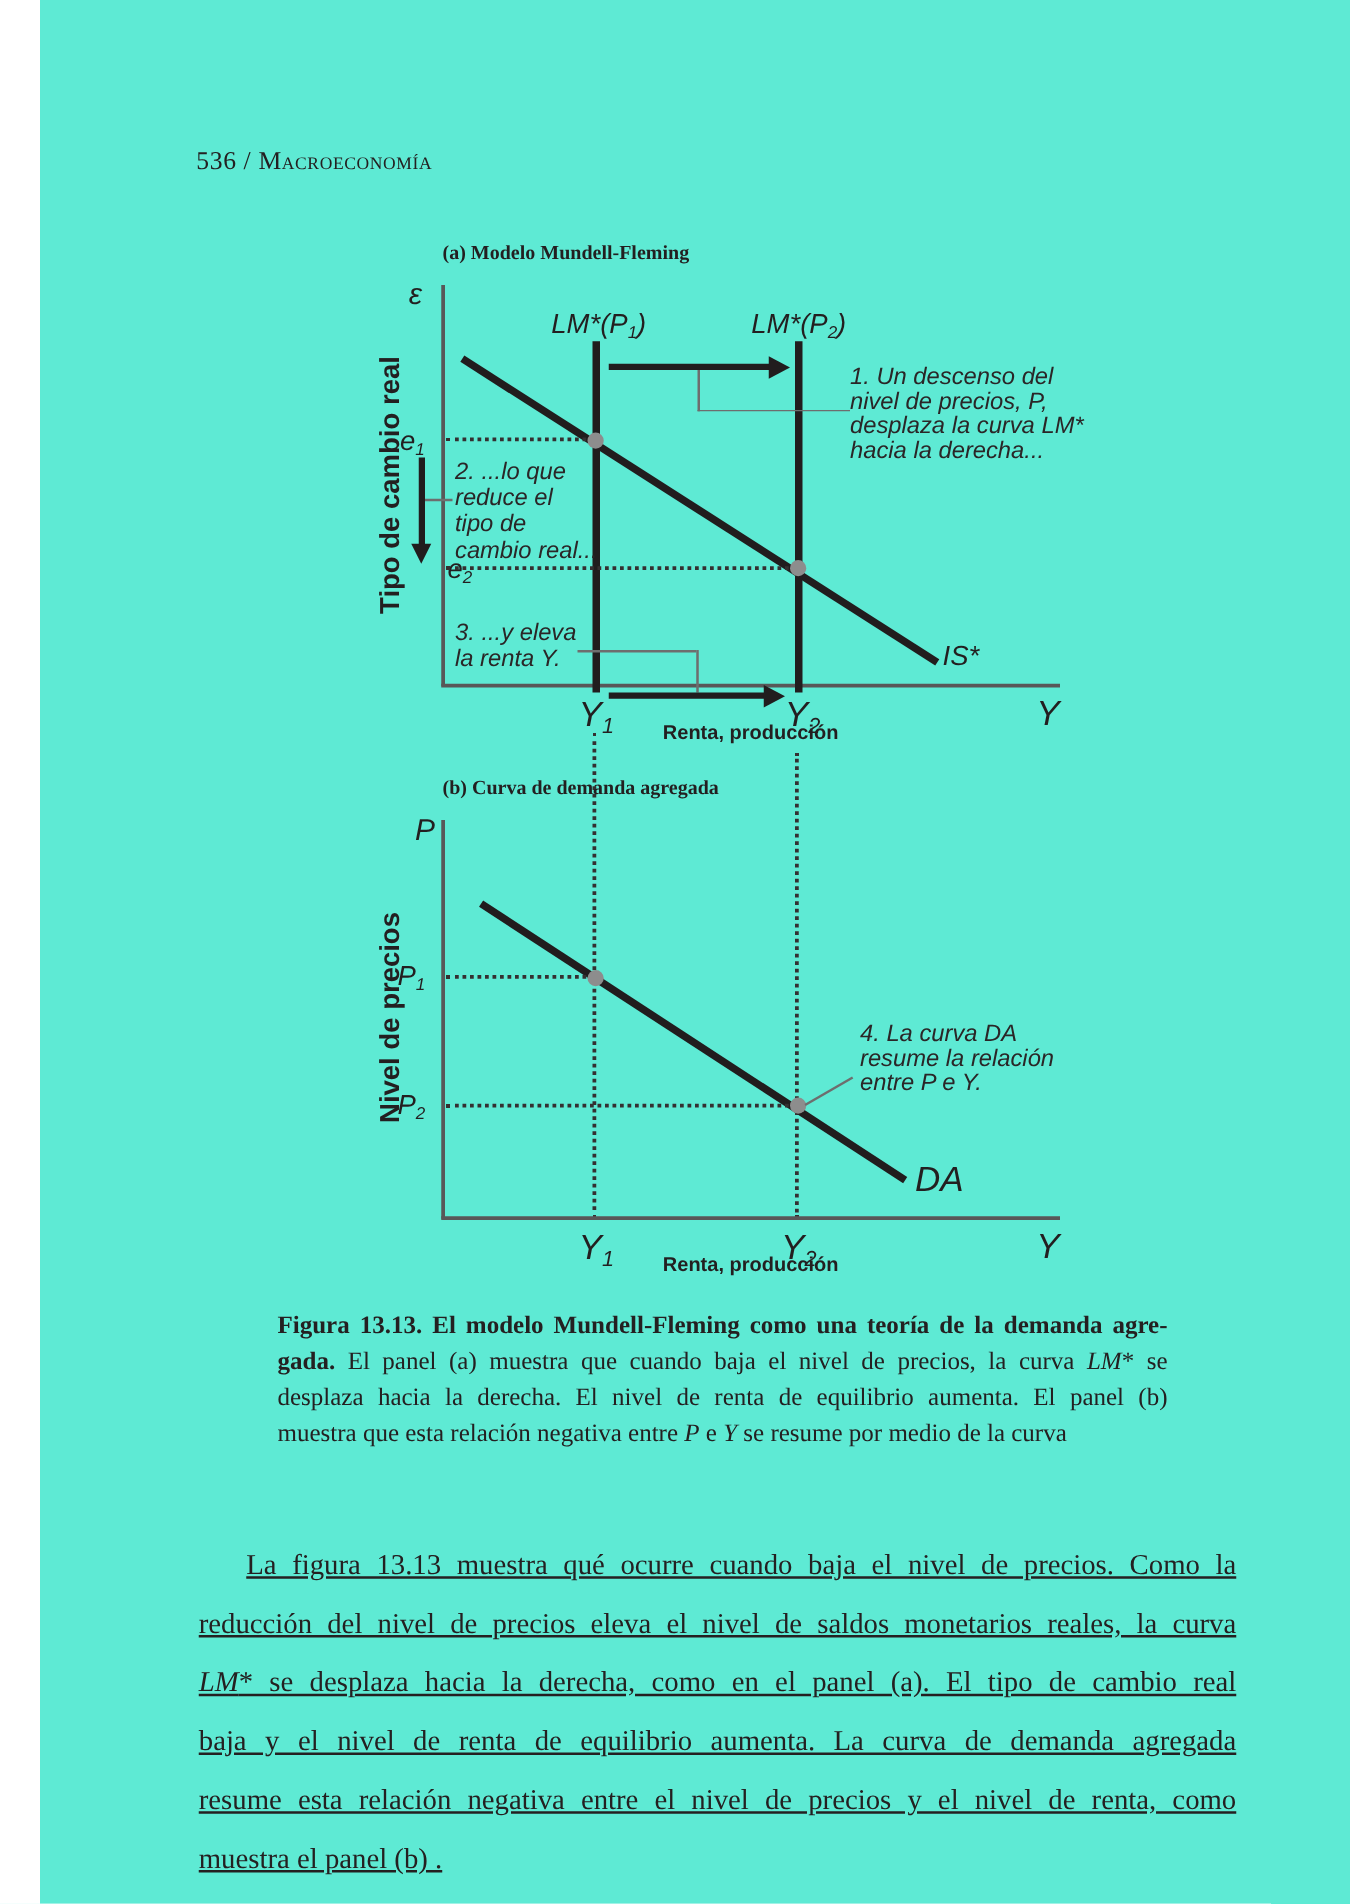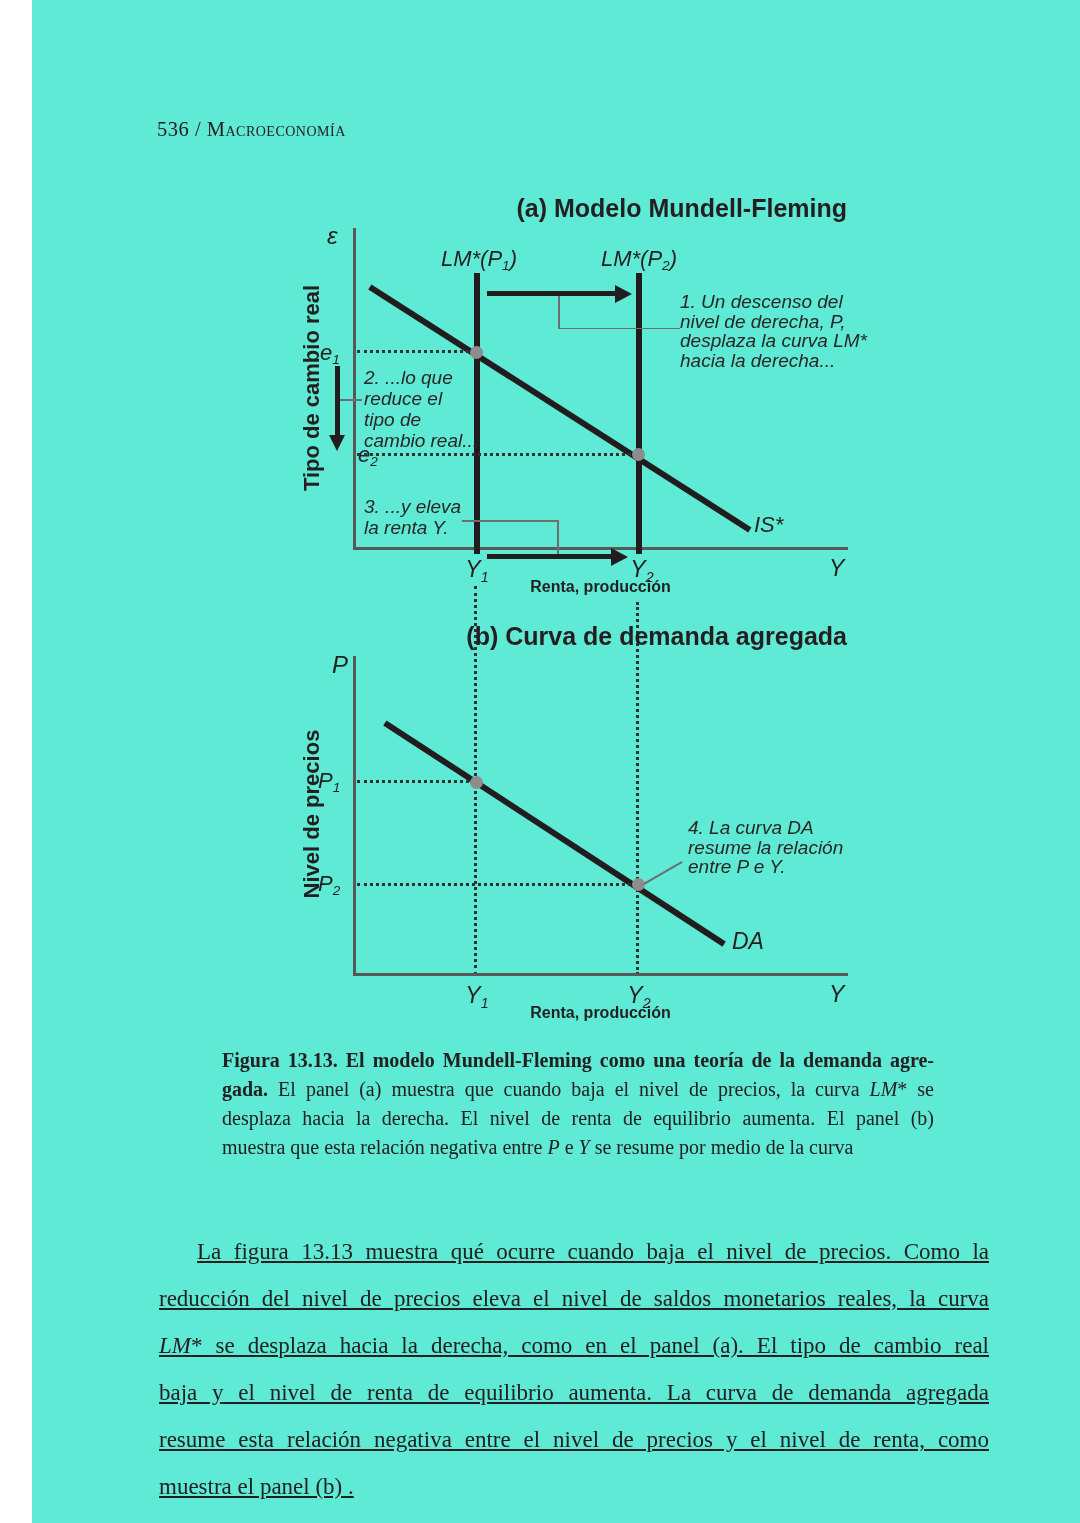--- a/index.html
+++ b/index.html
@@ -10,7 +10,7 @@
   .serif{font-family:"Liberation Serif",serif;}
   .hdr{font-size:20.5px;letter-spacing:0.5px;color:#242021;}
   .sc{font-variant:small-caps;}
-  .fig-title{font-family:Liberation Sans, sans-serif;font-weight:bold;font-size:25px;color:#231f20;text-align:right;}
+  .fig-title{font-family:Liberation Serif, serif;font-weight:bold;font-size:16px;color:#231f20;text-align:left;}
   .axis-title{font-family:"Liberation Sans",sans-serif;font-weight:bold;font-size:16px;color:#231f20;text-align:center;}
   .rot{transform:translate(-50%,-50%) rotate(-90deg);white-space:nowrap;
        font-family:"Liberation Sans",sans-serif;font-weight:bold;font-size:22px;color:#231f20;}

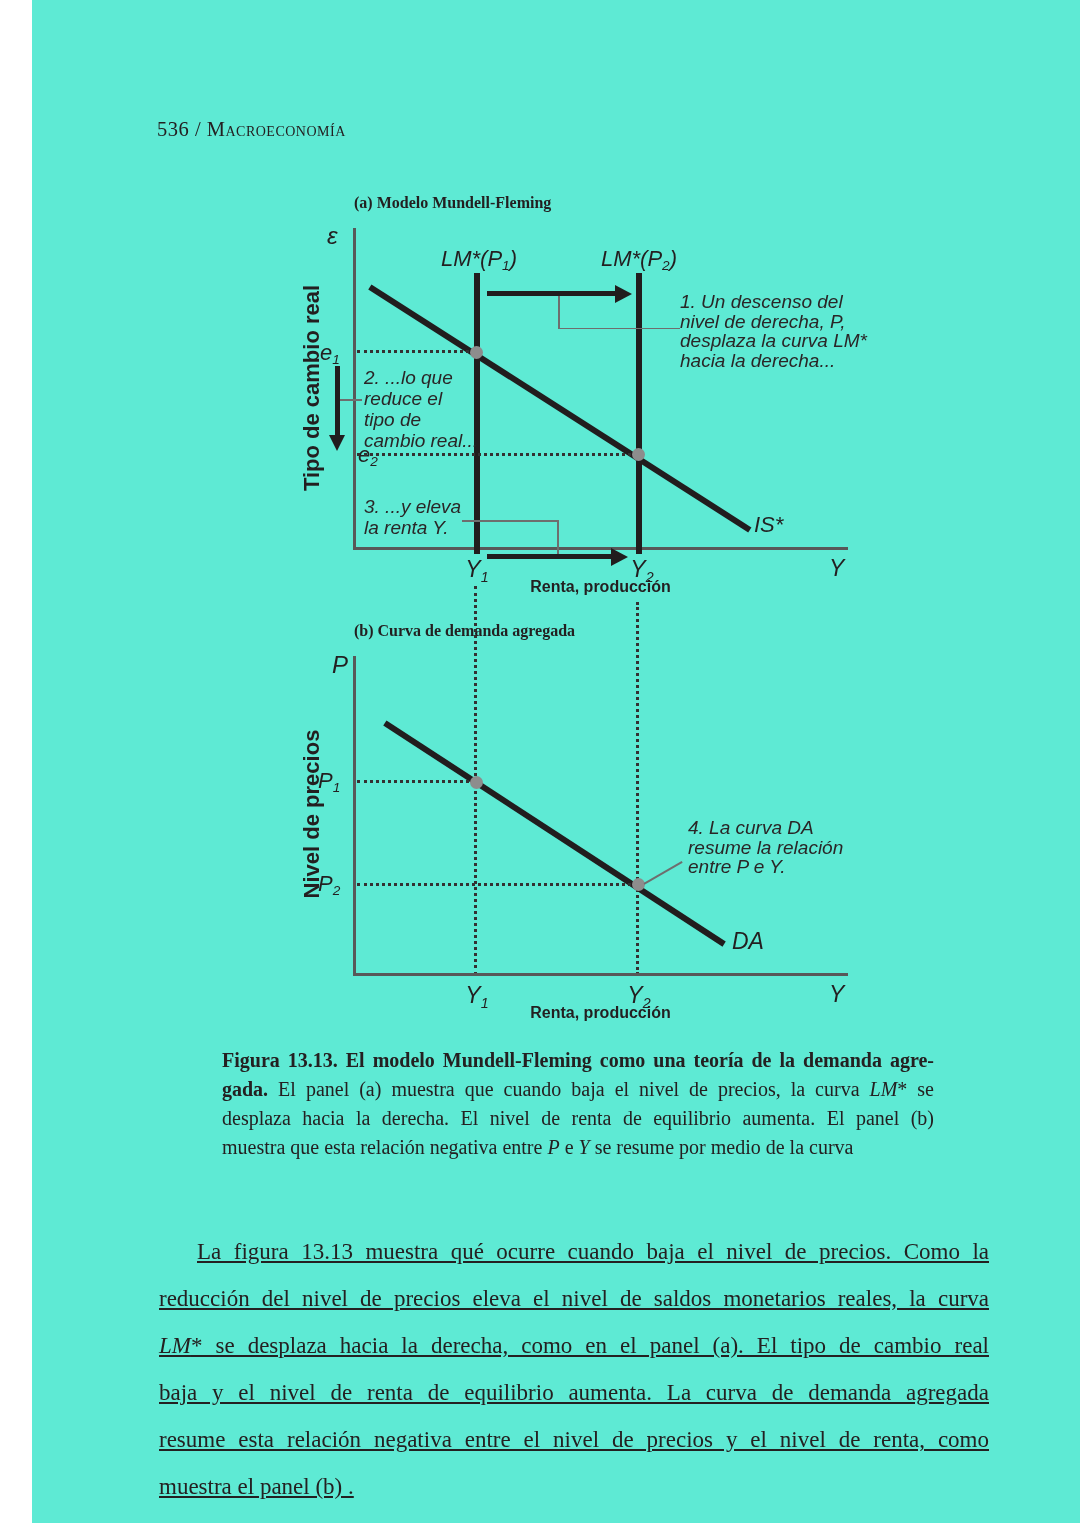--- a/index.html
+++ b/index.html
@@ -75,7 +75,7 @@
   <div class="abs thin" style="left:526px;top:327.5px;width:122px;height:1.8px;"></div>
   <div class="abs annot" style="left:648px;top:292px;">
       <div class="line">1. Un descenso del</div>
-      <div class="line">nivel de derecha, P,</div>
+      <div class="line">nivel de precios, P,</div>
       <div class="line">desplaza la curva LM*</div>
       <div class="line">hacia la derecha...</div>
     </div>

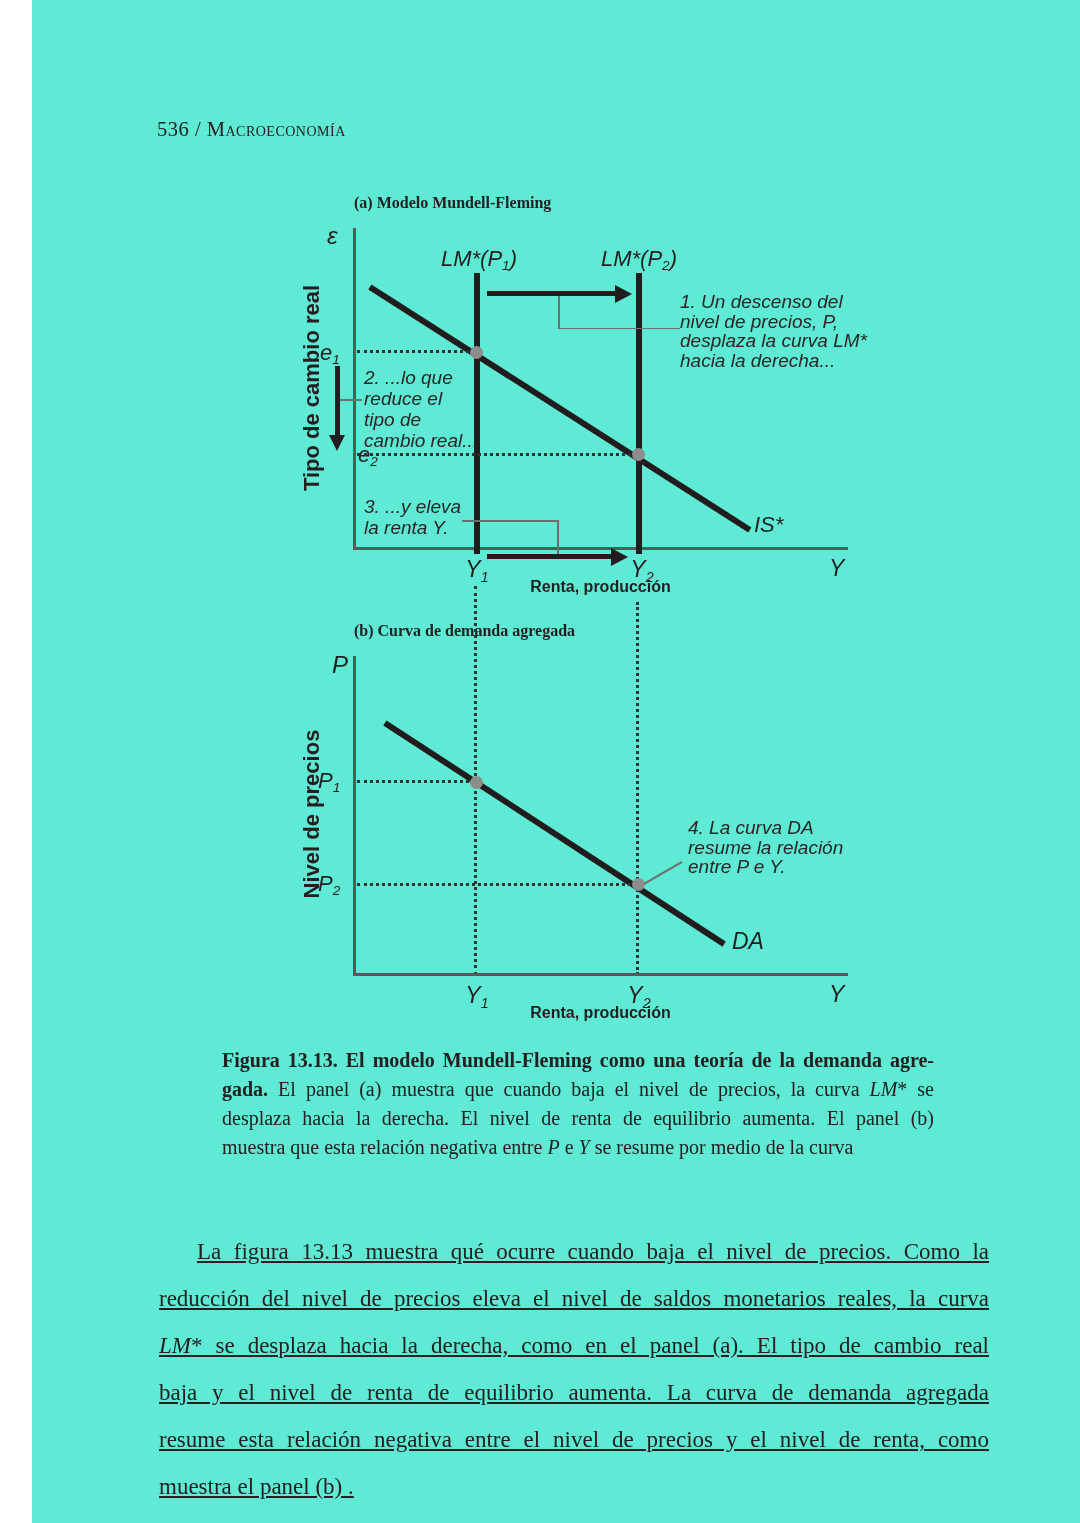--- a/index.html
+++ b/index.html
@@ -15,7 +15,7 @@
   .rot{transform:translate(-50%,-50%) rotate(-90deg);white-space:nowrap;
        font-family:"Liberation Sans",sans-serif;font-weight:bold;font-size:22px;color:#231f20;}
   .var{font-family:"Liberation Sans",sans-serif;font-style:italic;font-size:22px;color:#231f20;white-space:nowrap;}
-  .var-lg{font-size:23px;}
+  .var-lg{font-size:28px;}
   .annot{font-family:"Liberation Sans",sans-serif;font-style:italic;font-size:19px;color:#2a2627;}
   .annot .line{line-height:19.5px;white-space:nowrap;}
   .annot-loose .line{line-height:21px;}

